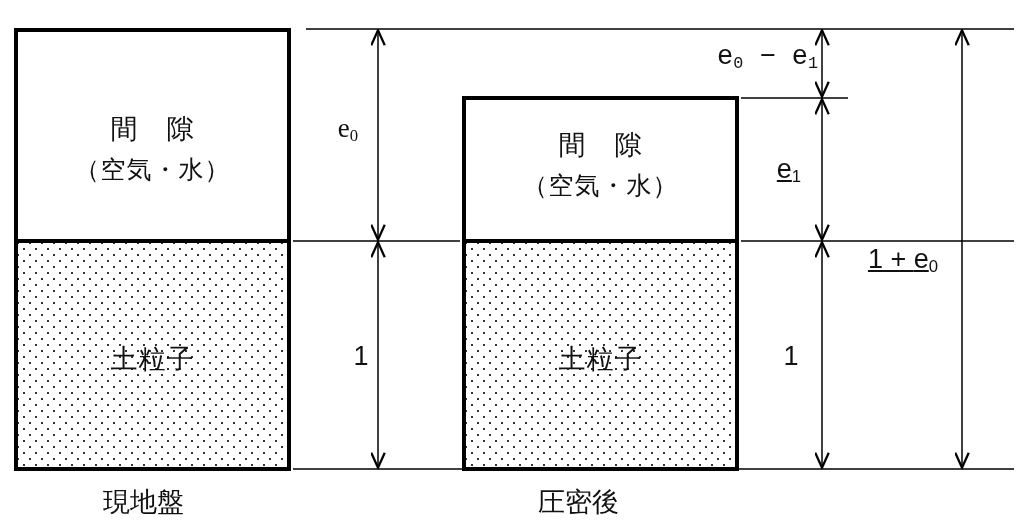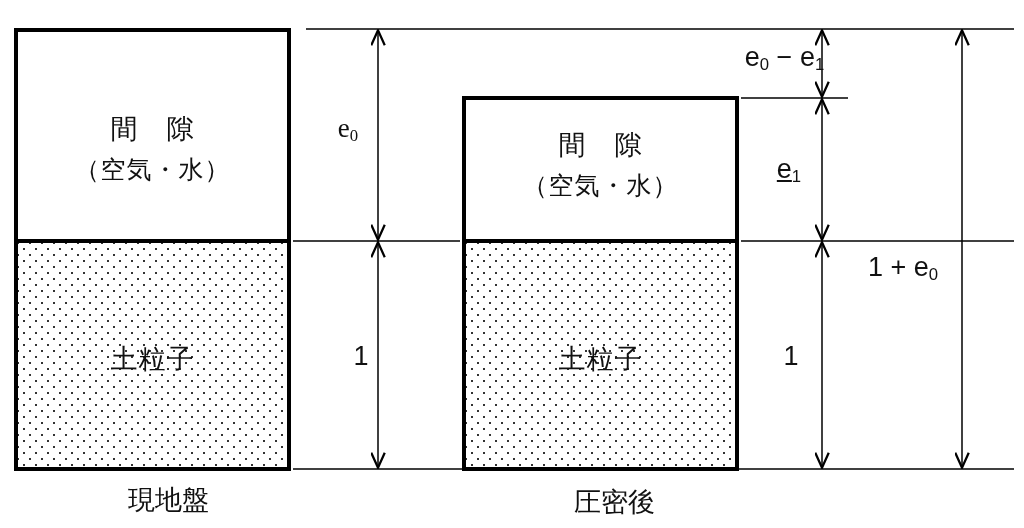--- a/index.html
+++ b/index.html
@@ -107,7 +107,7 @@
 
   <div class="lbl" style="left:346px; top:341px; width:30px;">1</div>
 
-  <div class="lbl" style="left:717px; top:42px; width:135px;"><span>e</span><sub>0</sub><span> − </span><span>e</span><sub>1</sub></div>
+  <div class="lbl" style="left:700px; top:42px; width:135px;font-family:Liberation Mono, monospace;"><span>e</span><sub>0</sub><span> − </span><span>e</span><sub>1</sub></div>
 
   <div class="lbl" style="left:765px; top:154px; width:48px;text-decoration:underline;"><span>e</span><sub>1</sub></div>
 

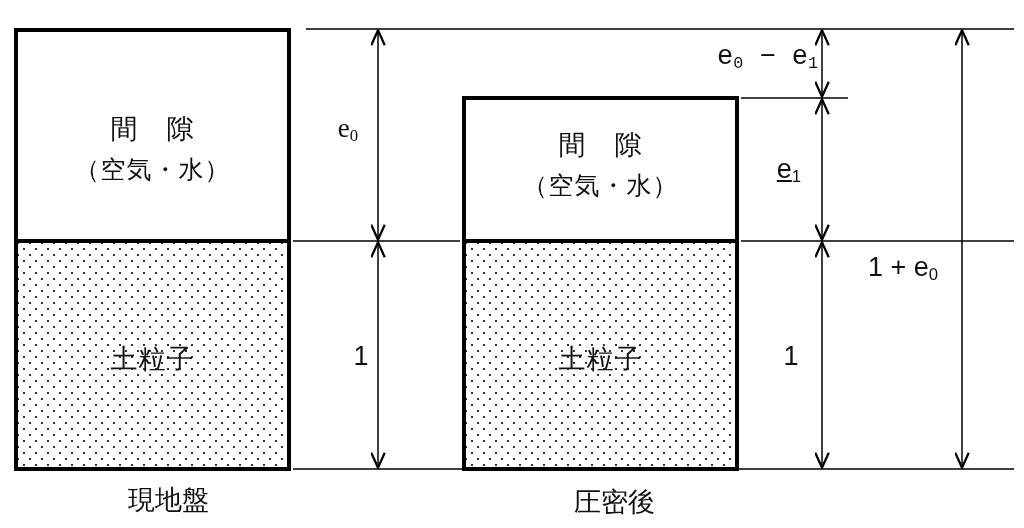--- a/index.html
+++ b/index.html
@@ -113,7 +113,7 @@
 
   <div class="lbl" style="left:776px; top:341px; width:30px;">1</div>
 
-  <div class="lbl" style="left:848px; top:252px; width:110px;"><span>1 + </span><span>e</span><sub>0</sub></div>
+  <div class="lbl" style="left:848px; top:244px; width:110px;text-decoration:underline;"><span>1 + </span><span>e</span><sub>0</sub></div>
 
 </div>
 

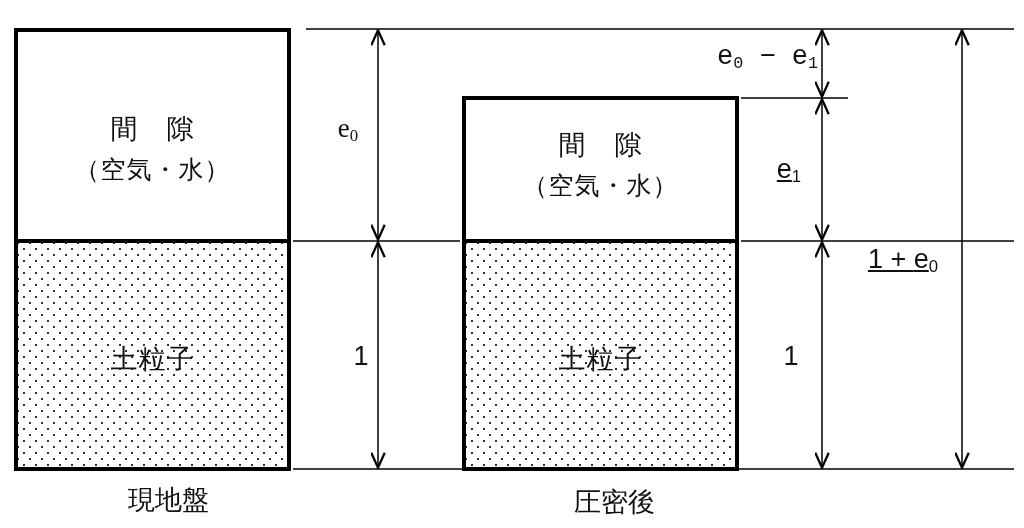--- a/index.html
+++ b/index.html
@@ -100,7 +100,7 @@
   <div class="lbl boxtext" style="left:462px; top:171px; width:277px; font-size:25px;">（空気・水）</div>
   <div class="lbl boxtext" style="left:462px; top:344px; width:277px;">土粒子</div>
 
-  <div class="lbl" style="left:30px; top:487px; width:277px;font-family:Liberation Mono, monospace;">現地盤</div>
+  <div class="lbl" style="left:5px; top:487px; width:277px;">現地盤</div>
   <div class="lbl" style="left:476px; top:487px; width:277px;">圧密後</div>
 
   <div class="lbl" style="left:322px; top:113px; width:52px;font-family:Liberation Serif, serif;"><span>e</span><sub>0</sub></div>

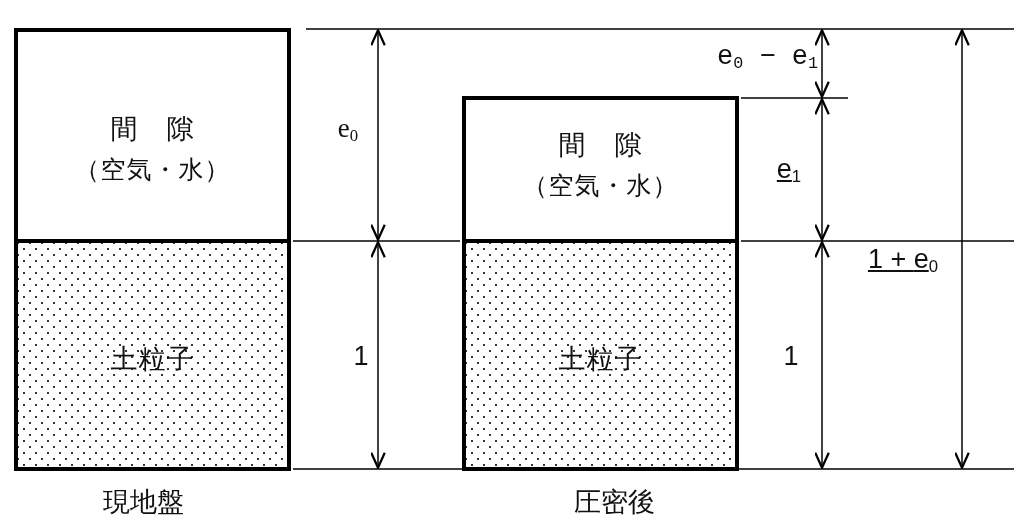--- a/index.html
+++ b/index.html
@@ -101,7 +101,7 @@
   <div class="lbl boxtext" style="left:462px; top:344px; width:277px;">土粒子</div>
 
   <div class="lbl" style="left:5px; top:487px; width:277px;">現地盤</div>
-  <div class="lbl" style="left:476px; top:487px; width:277px;">圧密後</div>
+  <div class="lbl" style="left:440px; top:487px; width:277px;">圧密後</div>
 
   <div class="lbl" style="left:322px; top:113px; width:52px;font-family:Liberation Serif, serif;"><span>e</span><sub>0</sub></div>
 

